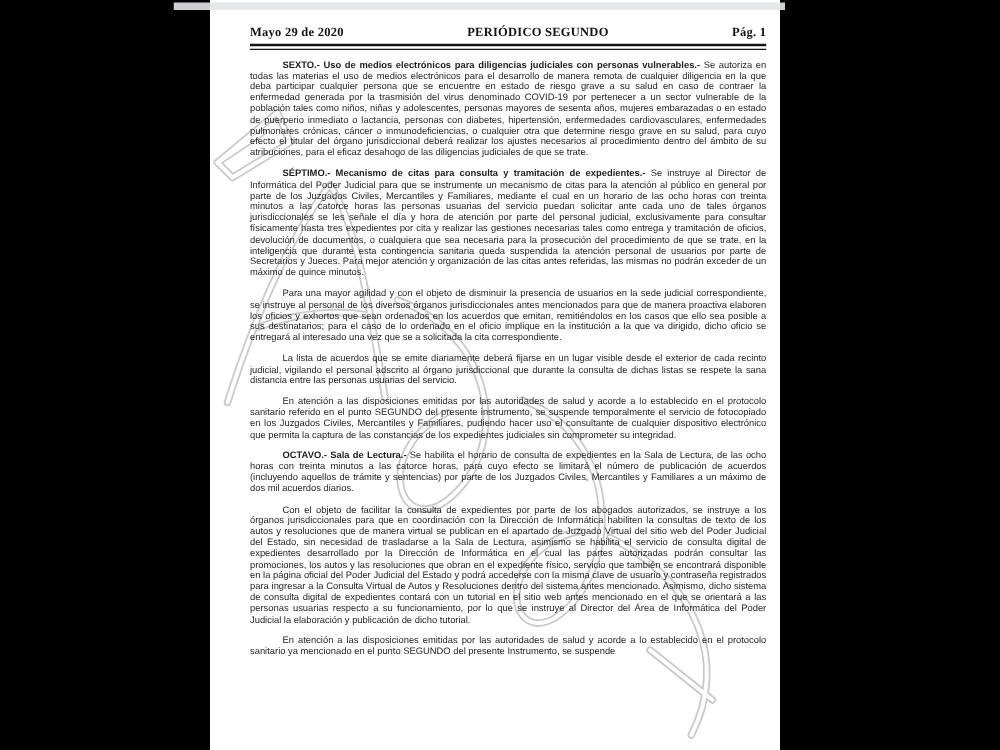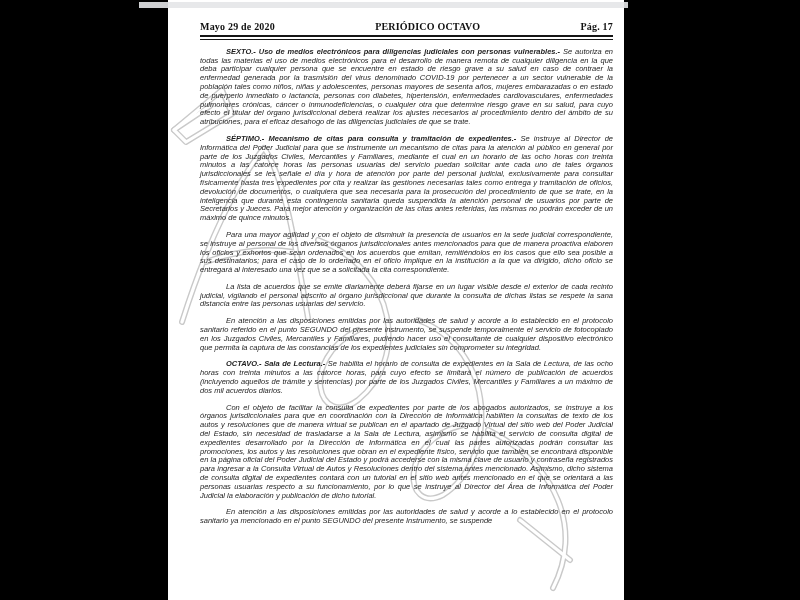--- a/index.html
+++ b/index.html
@@ -117,7 +117,7 @@
 
       <div class="header">
         <span>Mayo 29 de 2020</span>
-        <span>PERIÓDICO OCTAVO</span>
+        <span>PERIÓDICO SEGUNDO</span>
         <span>Pág. 17</span>
       </div>
 

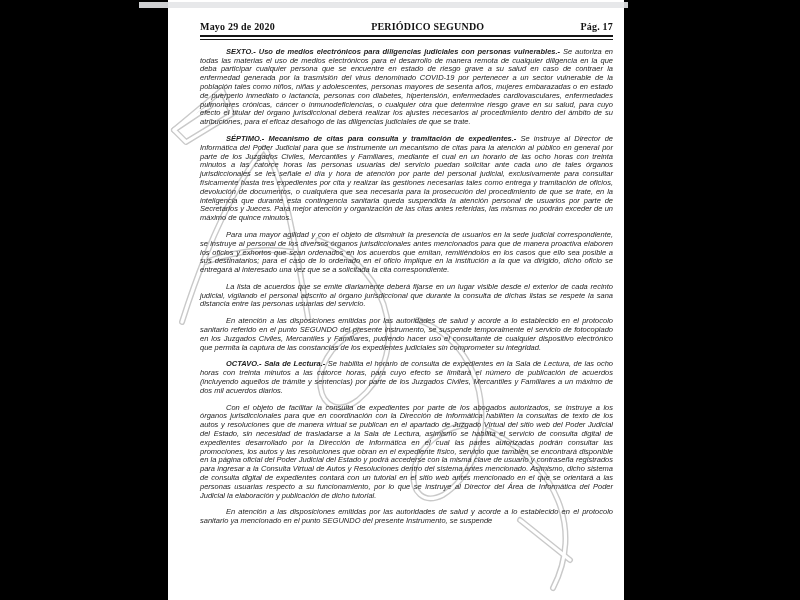--- a/index.html
+++ b/index.html
@@ -118,7 +118,7 @@
       <div class="header">
         <span>Mayo 29 de 2020</span>
         <span>PERIÓDICO SEGUNDO</span>
-        <span>Pág. 17</span>
+        <span>Pág. 1</span>
       </div>
 
       <div class="rule">

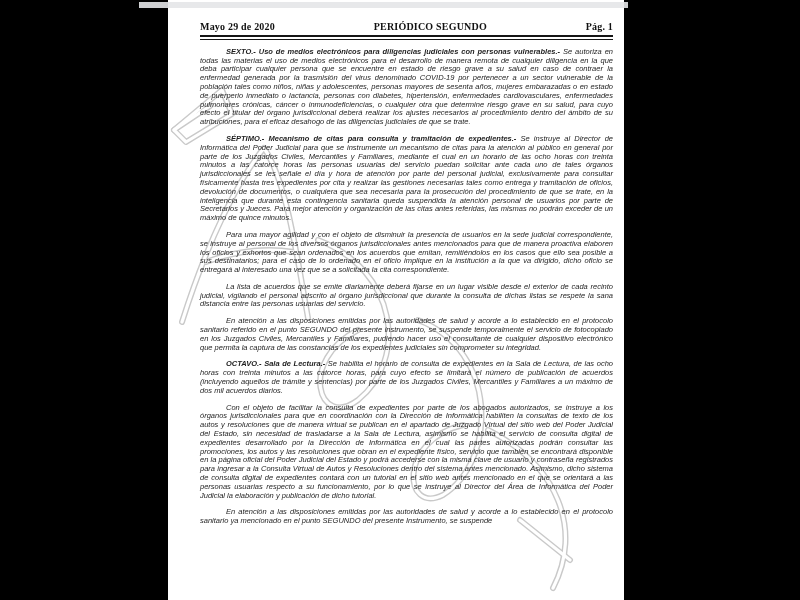--- a/index.html
+++ b/index.html
@@ -77,7 +77,6 @@
   .content p {
     margin: 0 0 8px 0;
     text-indent: 26px;
-    font-style: italic;
   }
   .content b { font-weight: bold; }
 </style>

